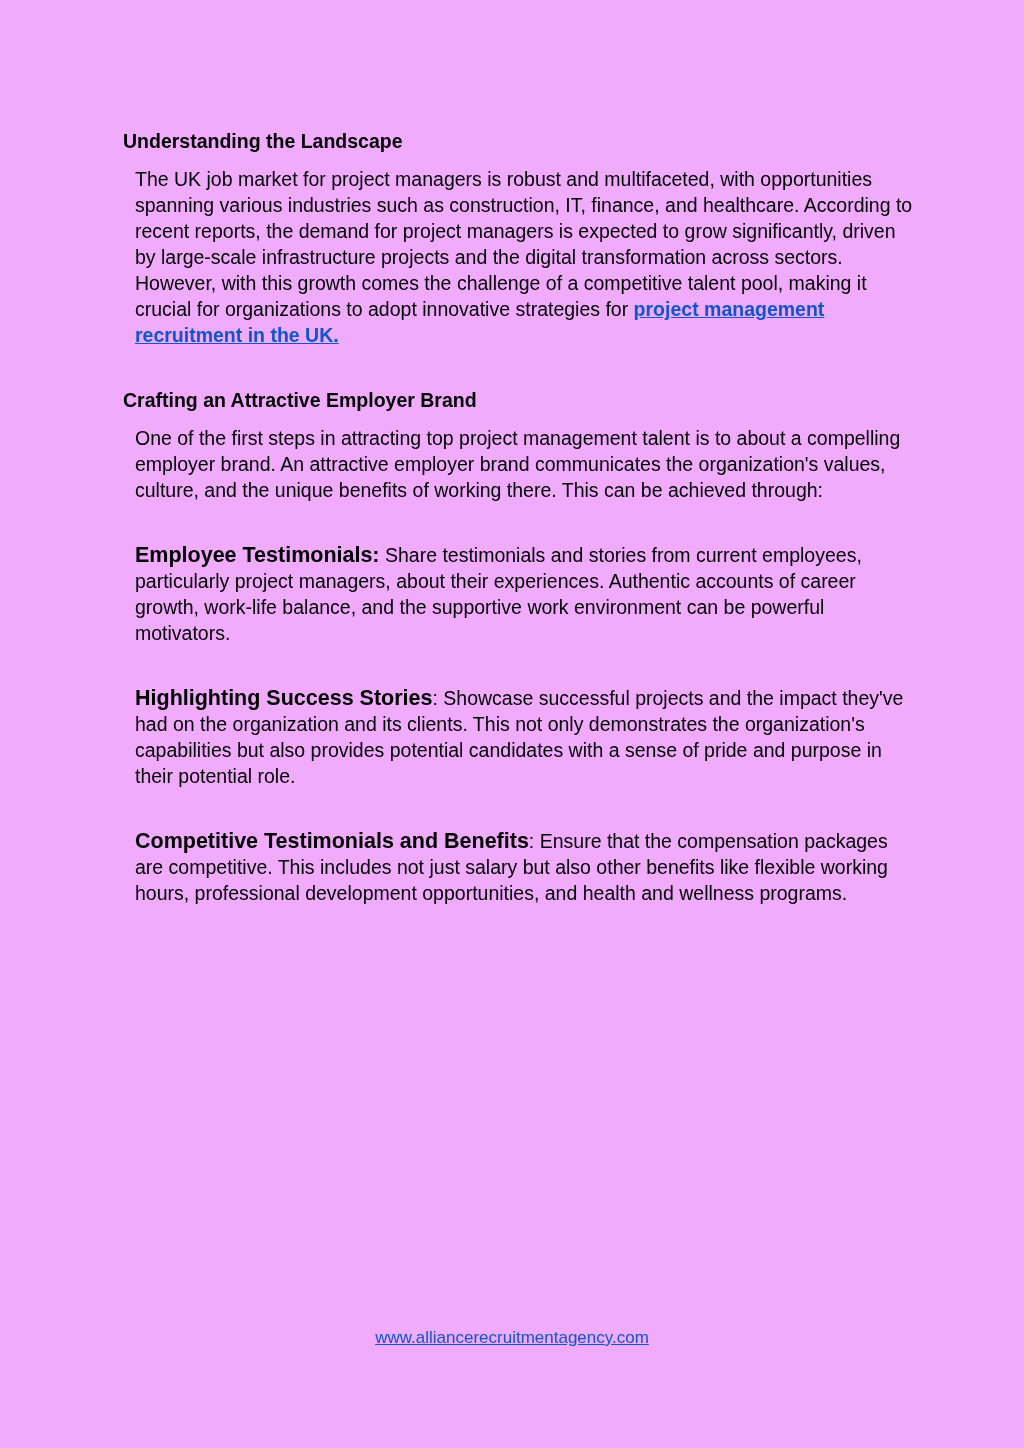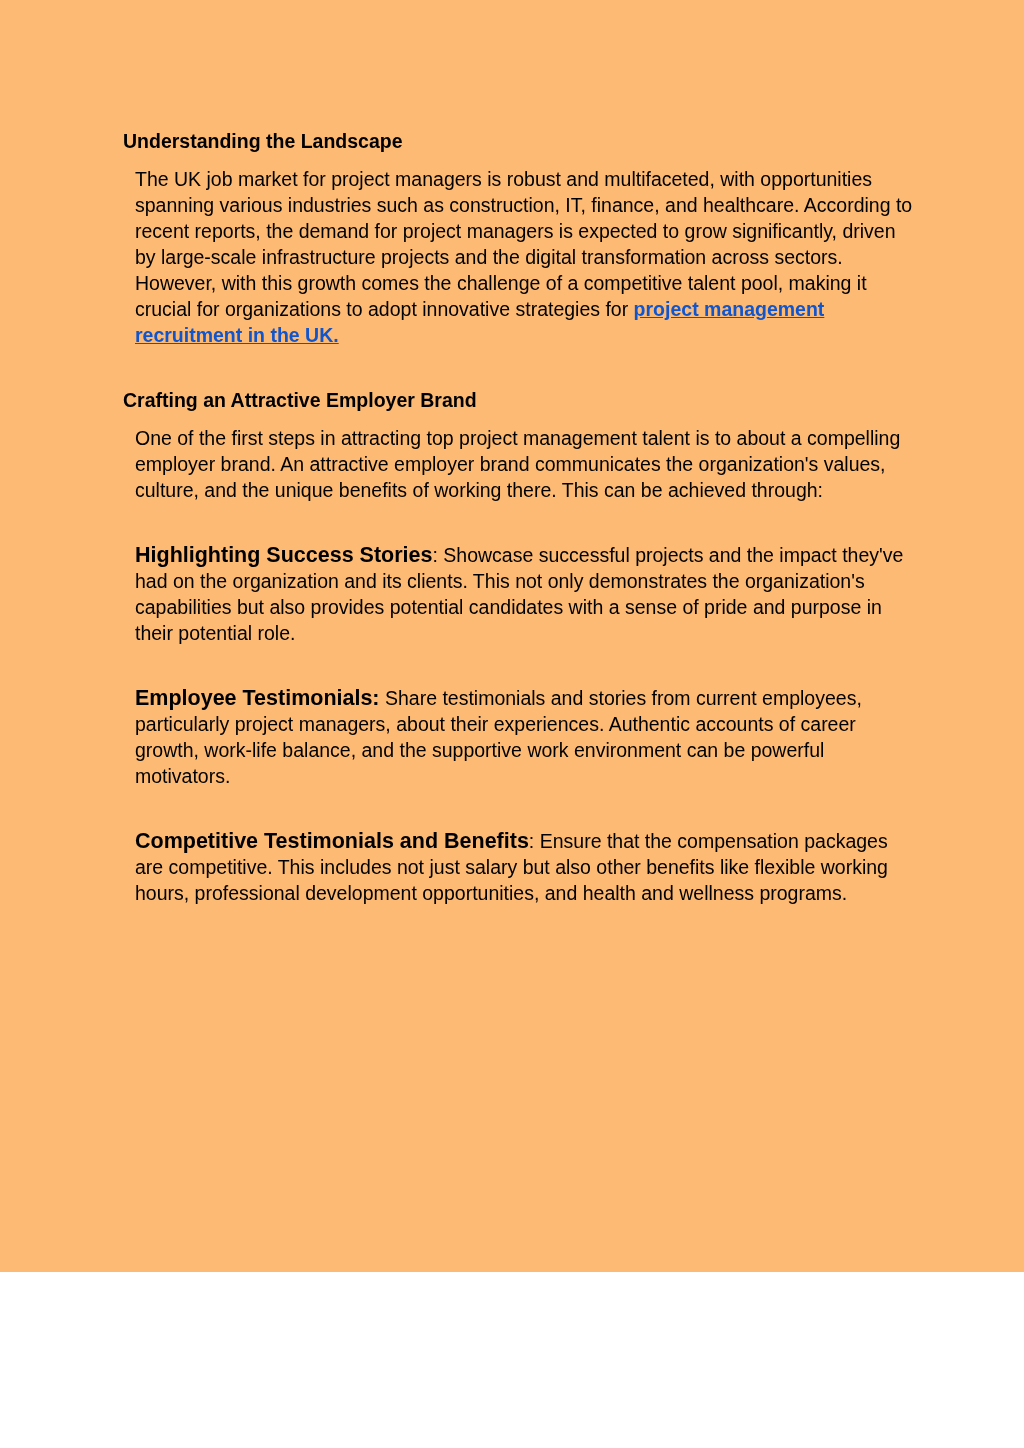--- a/index.html
+++ b/index.html
@@ -10,9 +10,9 @@
   .page {
     position: relative;
     width: 1024px;
-    height: 1272px;
+    height: 1448px;
     margin: 0 auto;
-    background: #fdba74;
+    background: #f0abfc;
     font-family: "Liberation Sans", sans-serif;
     color: #000000;
     box-sizing: border-box;

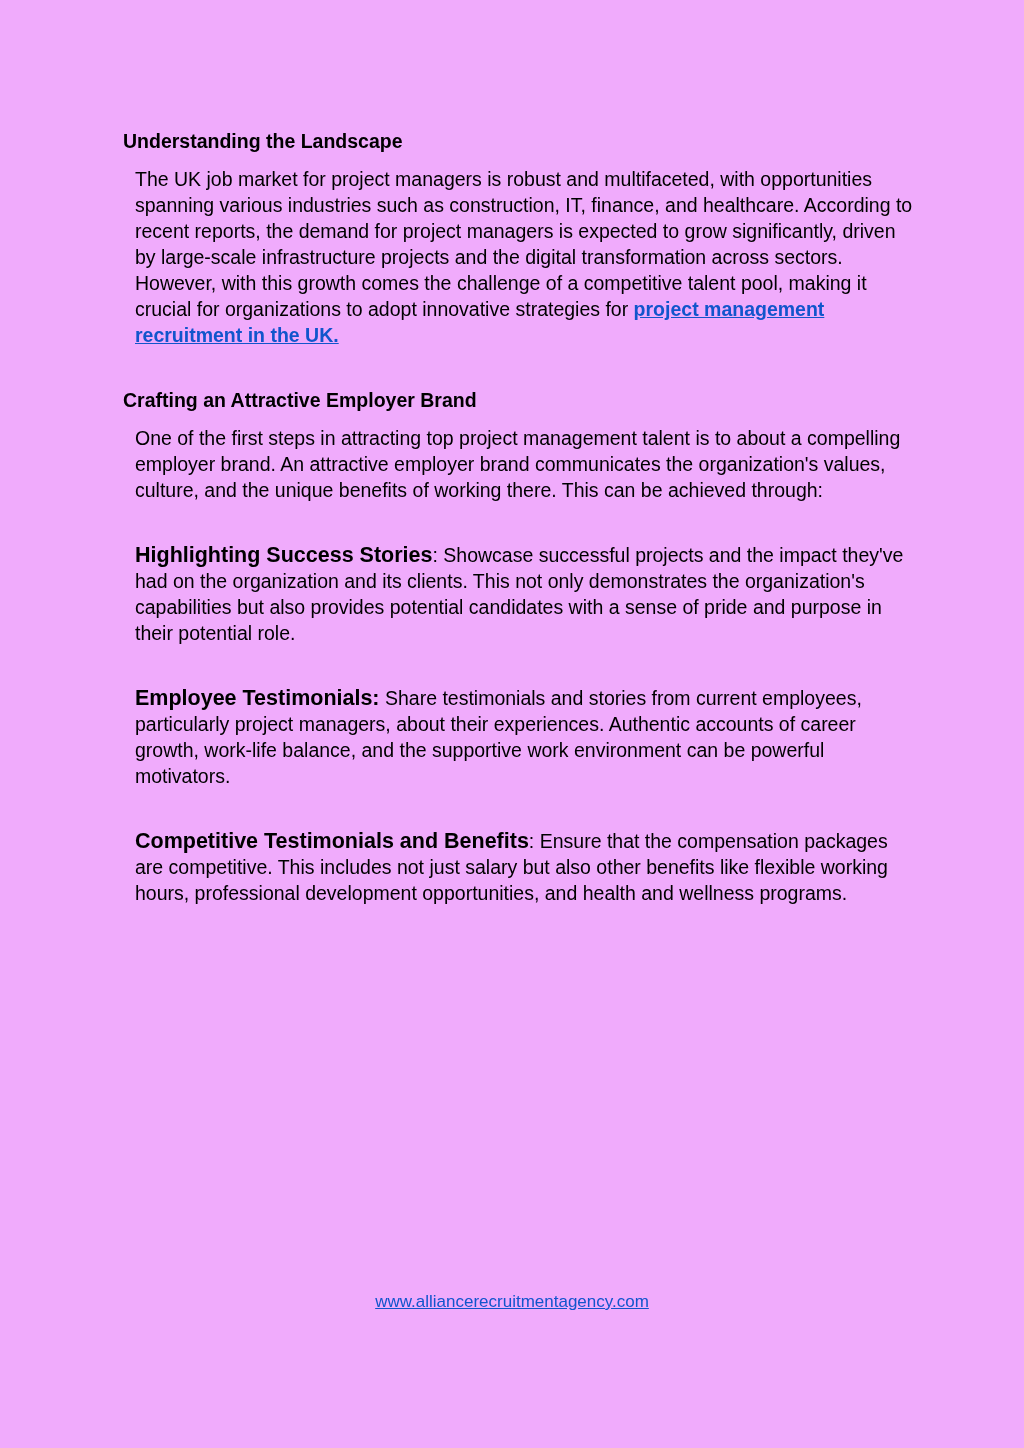--- a/index.html
+++ b/index.html
@@ -74,11 +74,11 @@
   </div>
 
   <div class="section">
-    <p class="body-text"><span class="runin-heading">Highlighting Success Stories</span><span>: </span><span>Showcase successful projects and the impact they've had on the organization and its clients. This not only demonstrates the organization's capabilities but also provides potential candidates with a sense of pride and purpose in their potential role.</span></p>
+    <p class="body-text"><span class="runin-heading">Employee Testimonials:</span><span> </span><span>Share testimonials and stories from current employees, particularly project managers, about their experiences. Authentic accounts of career growth, work-life balance, and the supportive work environment can be powerful motivators.</span></p>
   </div>
 
   <div class="section">
-    <p class="body-text"><span class="runin-heading">Employee Testimonials:</span><span> </span><span>Share testimonials and stories from current employees, particularly project managers, about their experiences. Authentic accounts of career growth, work-life balance, and the supportive work environment can be powerful motivators.</span></p>
+    <p class="body-text"><span class="runin-heading">Highlighting Success Stories</span><span>: </span><span>Showcase successful projects and the impact they've had on the organization and its clients. This not only demonstrates the organization's capabilities but also provides potential candidates with a sense of pride and purpose in their potential role.</span></p>
   </div>
 
   <div class="section">

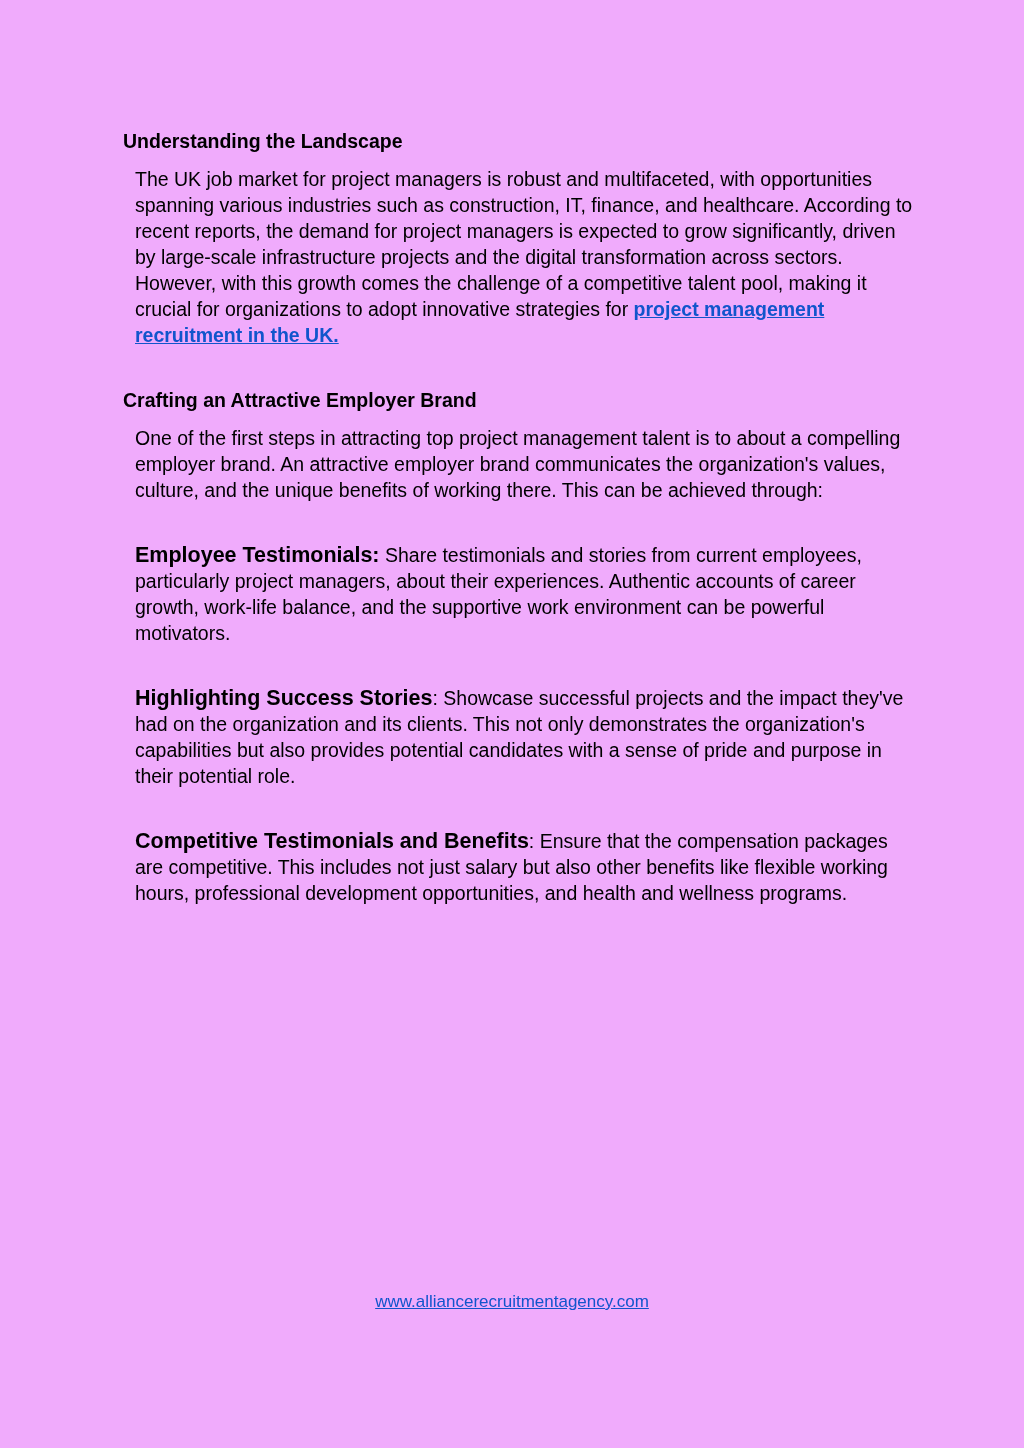--- a/index.html
+++ b/index.html
@@ -47,7 +47,7 @@
   .footer {
     position: absolute;
     left: 0;
-    top: 1292px;
+    top: 1328px;
     width: 100%;
     text-align: center;
   }

